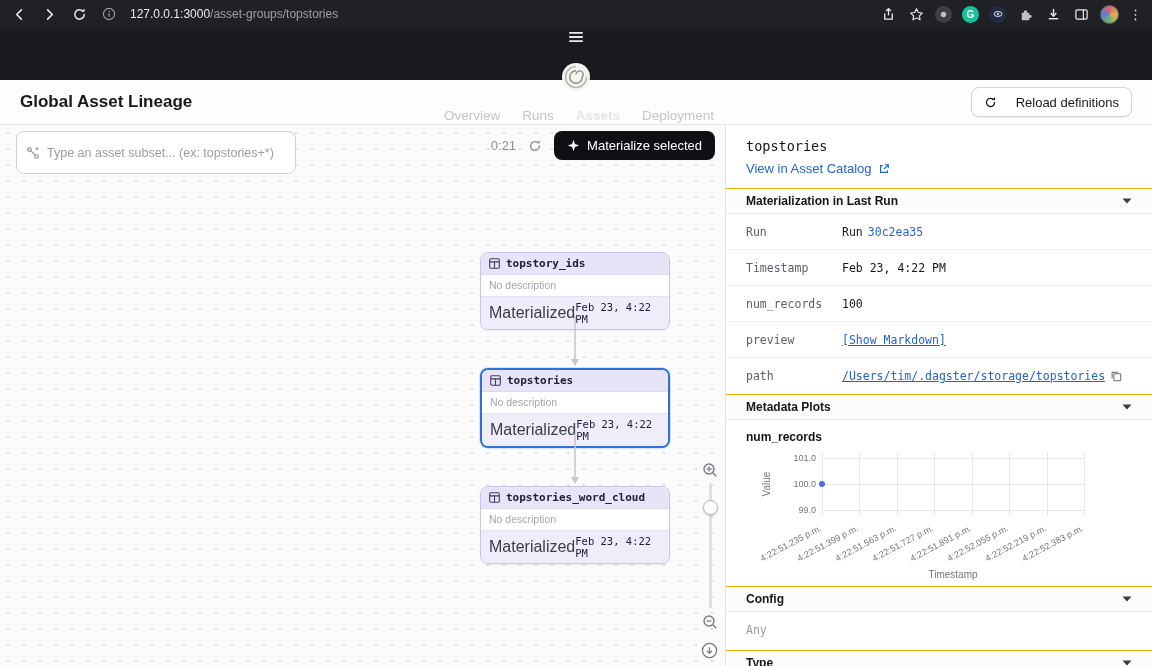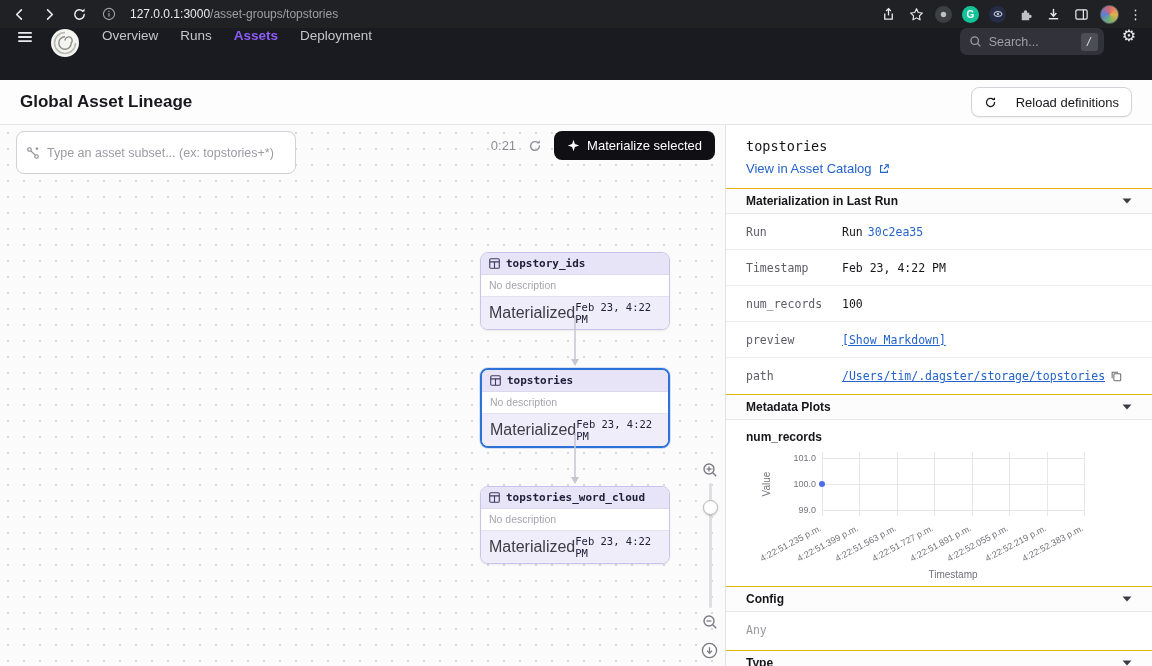--- a/index.html
+++ b/index.html
@@ -20,7 +20,7 @@
   .menu-dots { color:#e8eaed; font-size:13px; line-height:1; }
 
   
-  .app-header { height:52px; background:#1a1b20; display:flex; align-items:flex-start; padding:0 16px; gap:16px; }
+  .app-header { height:52px; background:#1a1b20; display:flex; align-items:center; padding:0 16px; gap:16px;flex-direction:column; }
   .nav-items { display:flex; gap:22px; margin-left:6px; }
   .nav-item { font-size:13.5px; color:#c4c5cb; text-decoration:none; cursor:pointer; }
   .nav-item.active { color:#8b5cf6; font-weight:700; }

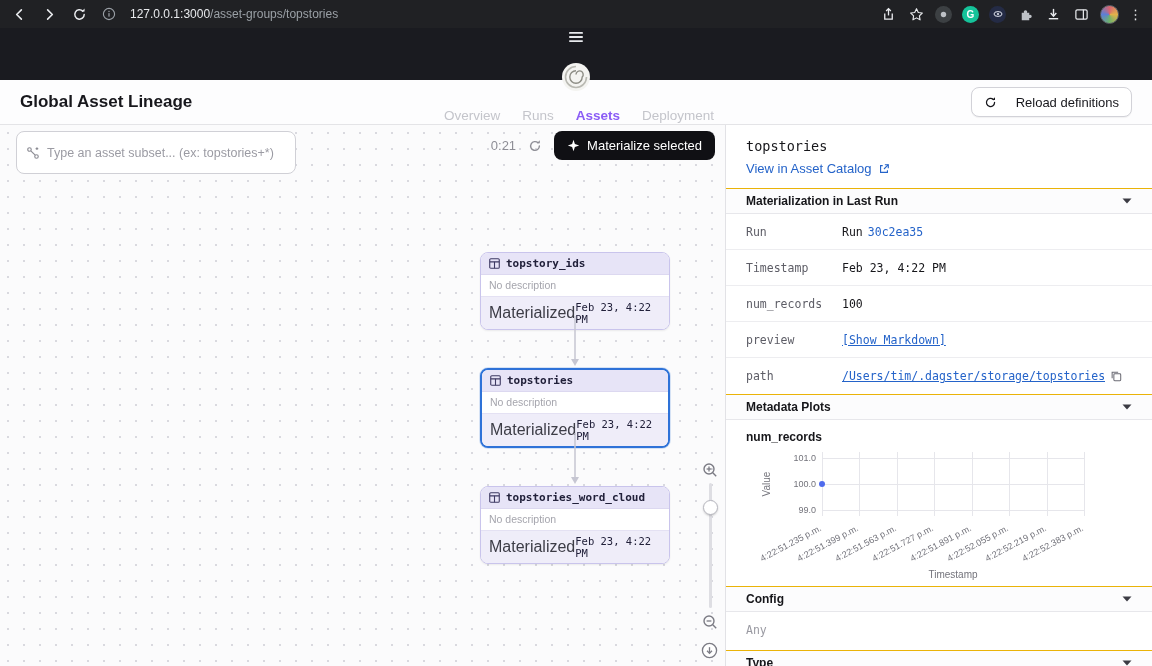--- a/index.html
+++ b/index.html
@@ -23,7 +23,7 @@
   .app-header { height:52px; background:#1a1b20; display:flex; align-items:center; padding:0 16px; gap:16px;flex-direction:column; }
   .nav-items { display:flex; gap:22px; margin-left:6px; }
   .nav-item { font-size:13.5px; color:#c4c5cb; text-decoration:none; cursor:pointer; }
-  .nav-item.active { color:#8b5cf6; font-weight:700; }
+  .nav-item.active { color:#e5e5e5; font-weight:700; }
   .search-pill { margin-left:auto; width:144px; height:27px; background:#32333a; border-radius:7px;
     display:flex; align-items:center; padding:0 6px 0 9px; gap:7px; }
   .search-pill .ph { flex:1; font-size:12.5px; color:#9aa0a6; }

